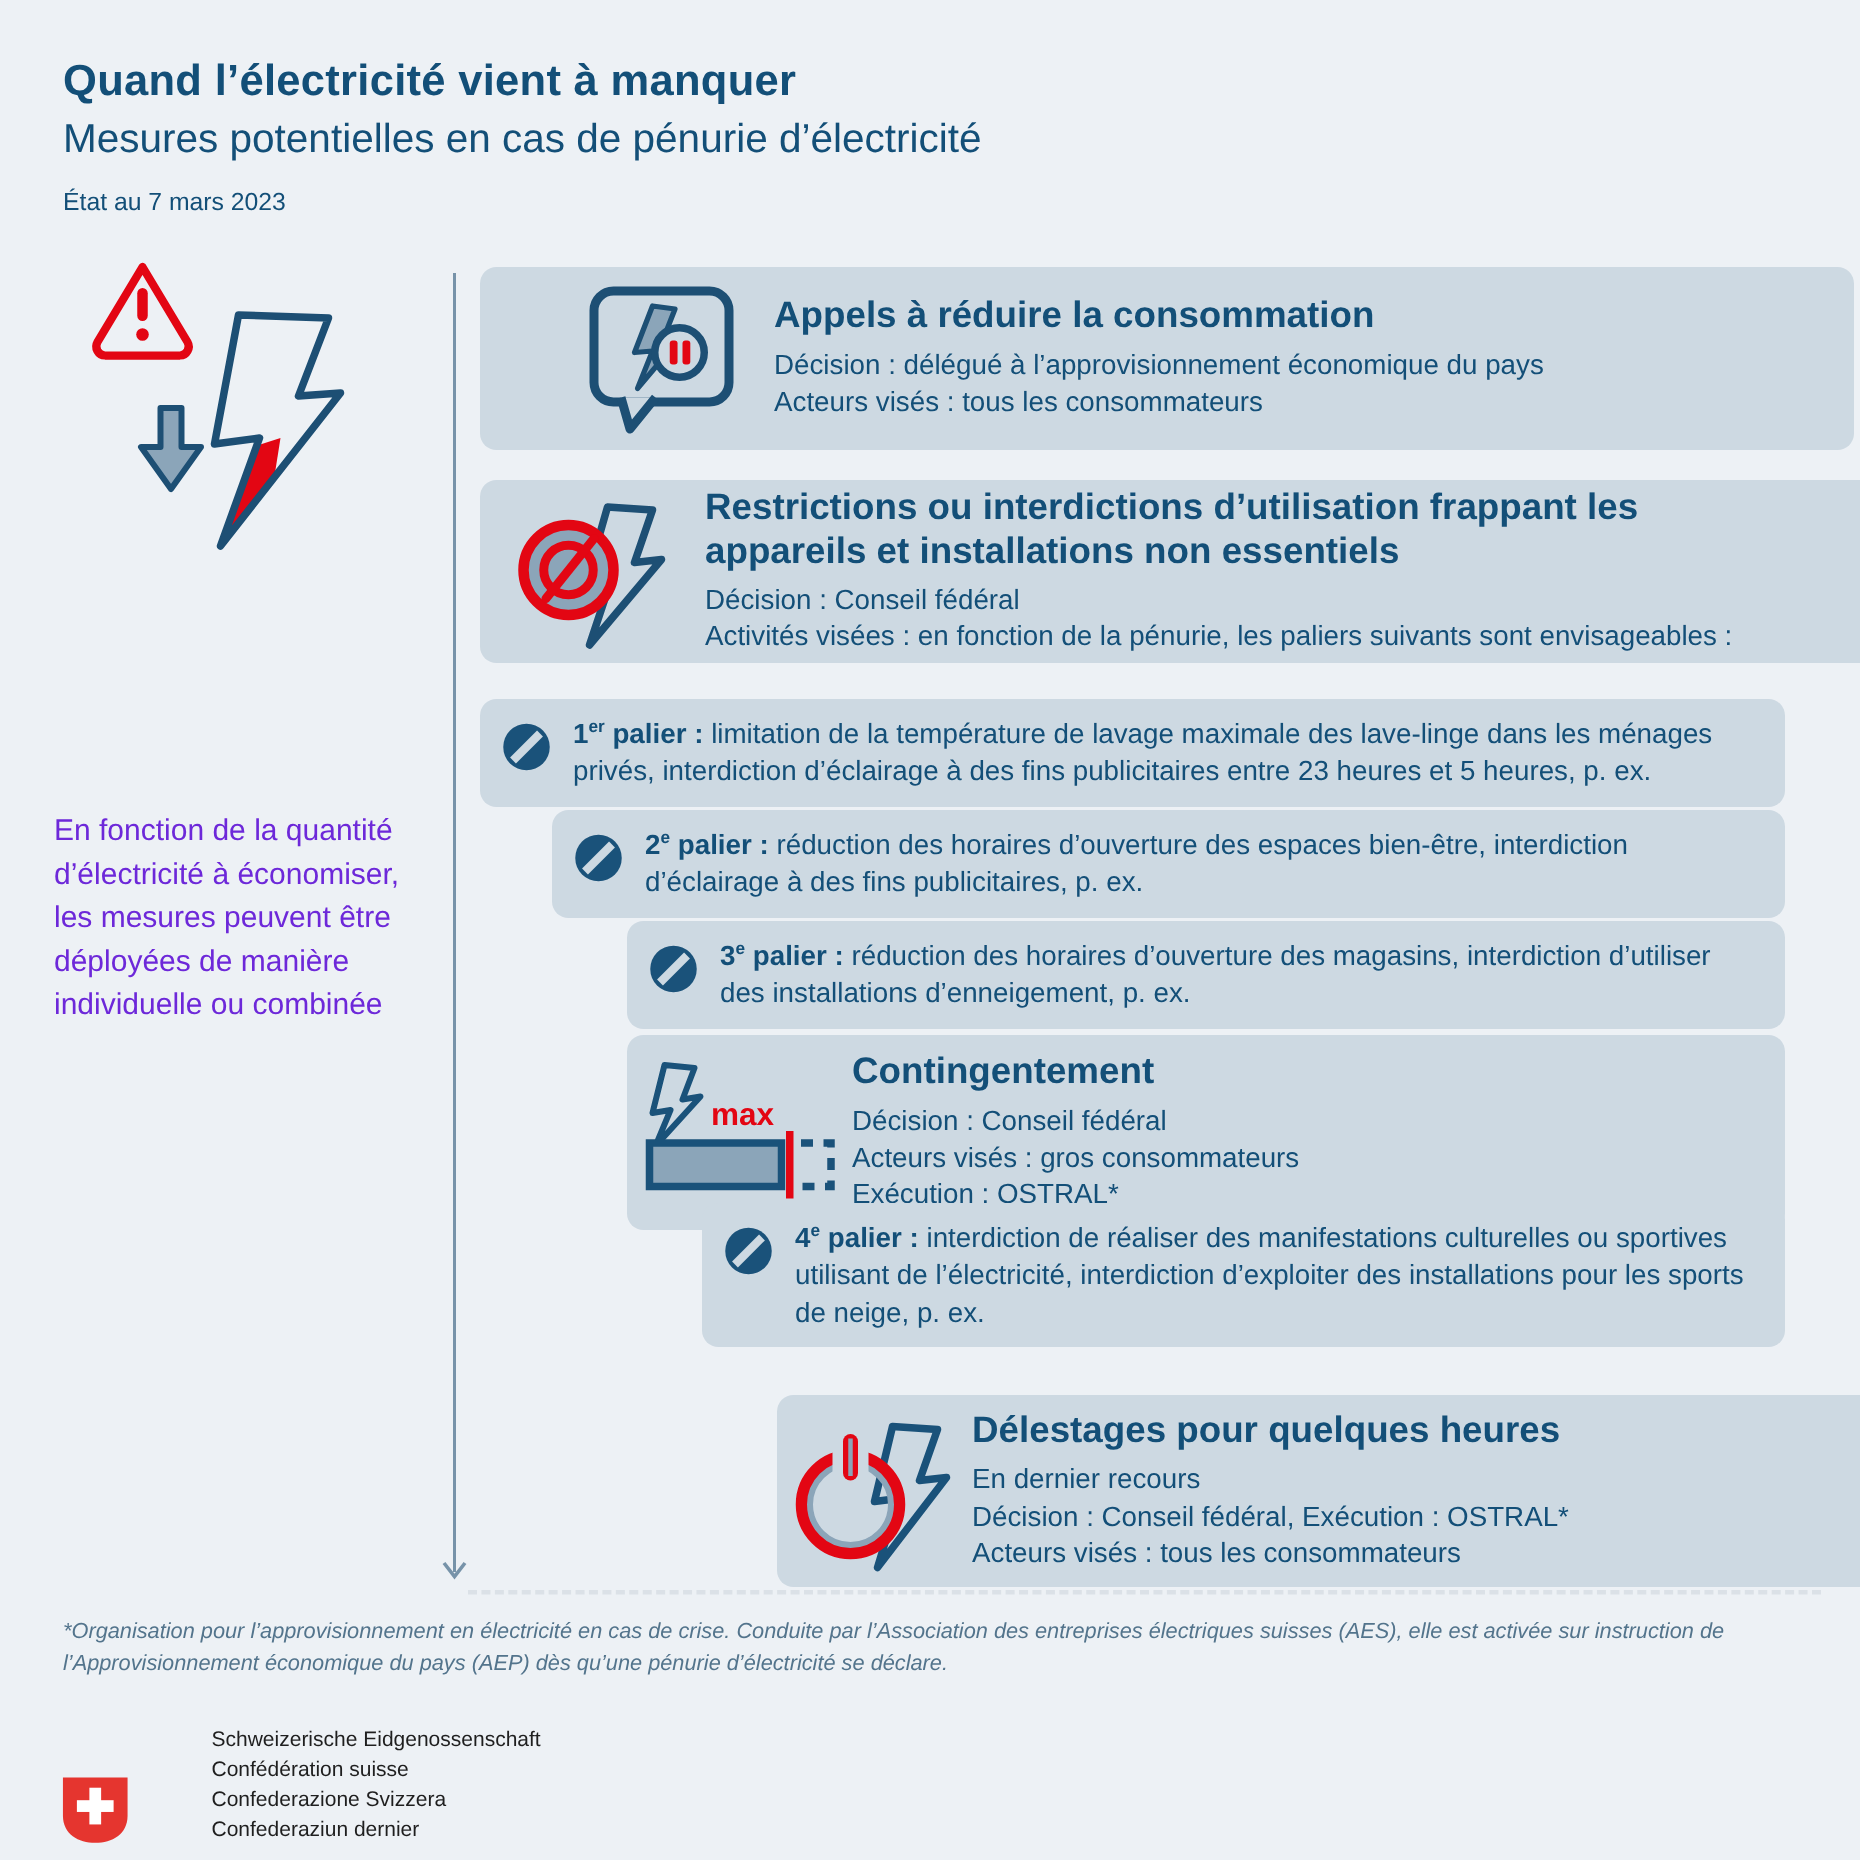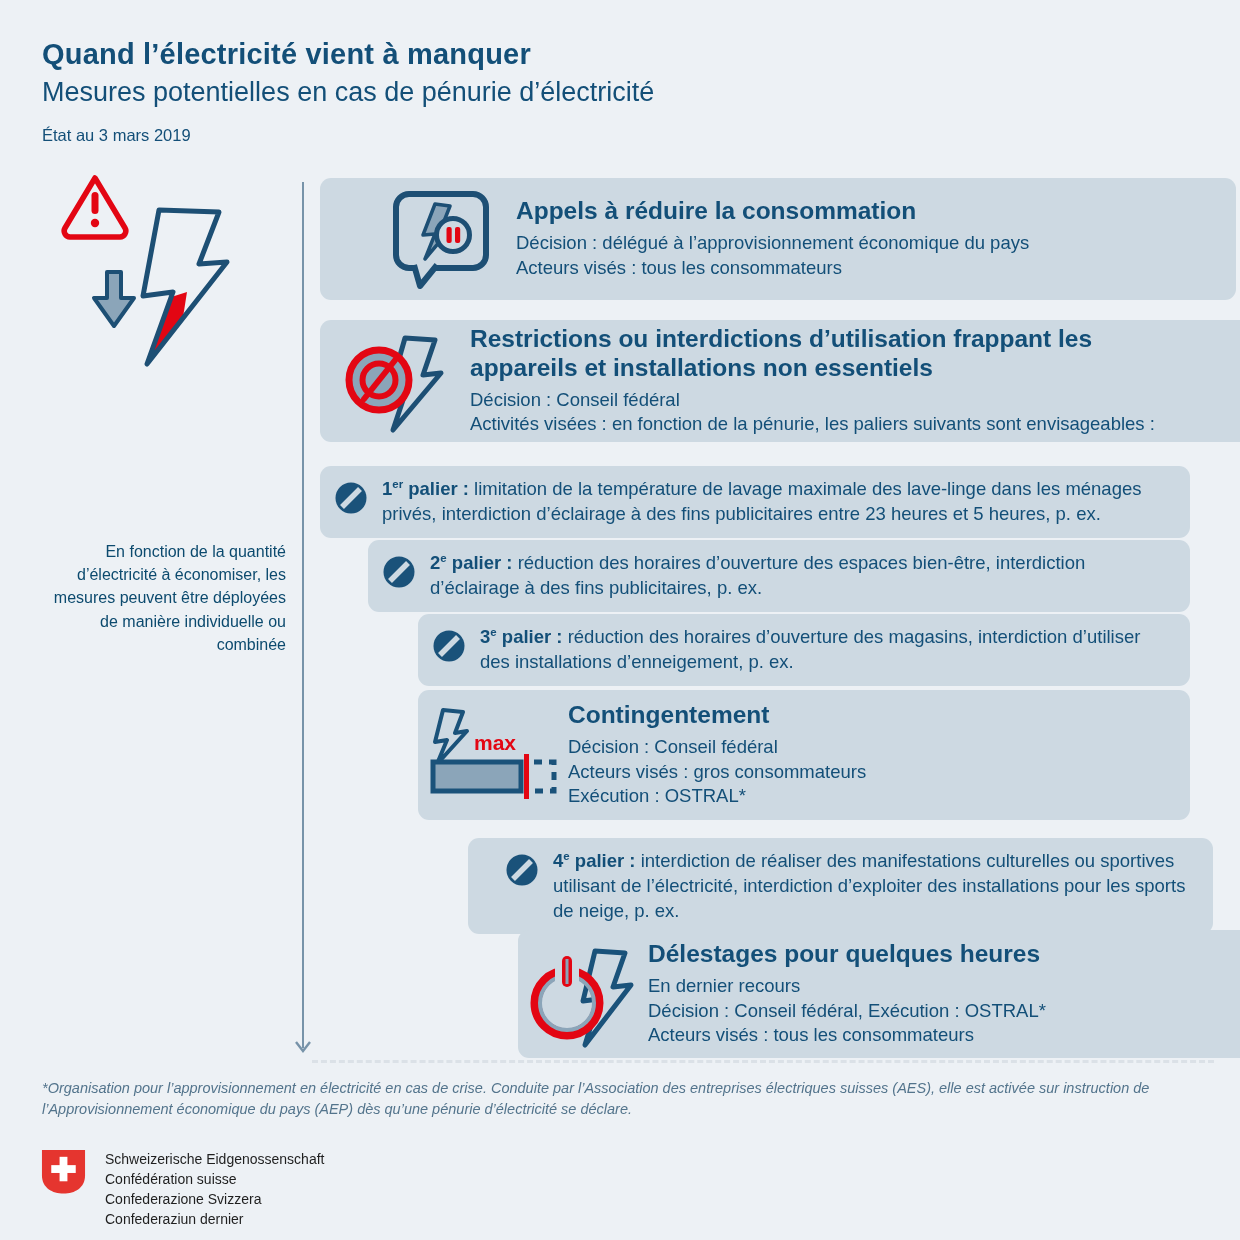--- a/index.html
+++ b/index.html
@@ -58,7 +58,7 @@
   <div class="hdr">
     <h1>Quand l’électricité vient à manquer</h1>
     <h2>Mesures potentielles en cas de pénurie d’électricité</h2>
-    <div class="date">État au 3 mars 2019</div>
+    <div class="date">État au 7 mars 2023</div>
   </div>
 
   <div class="intro-icons">

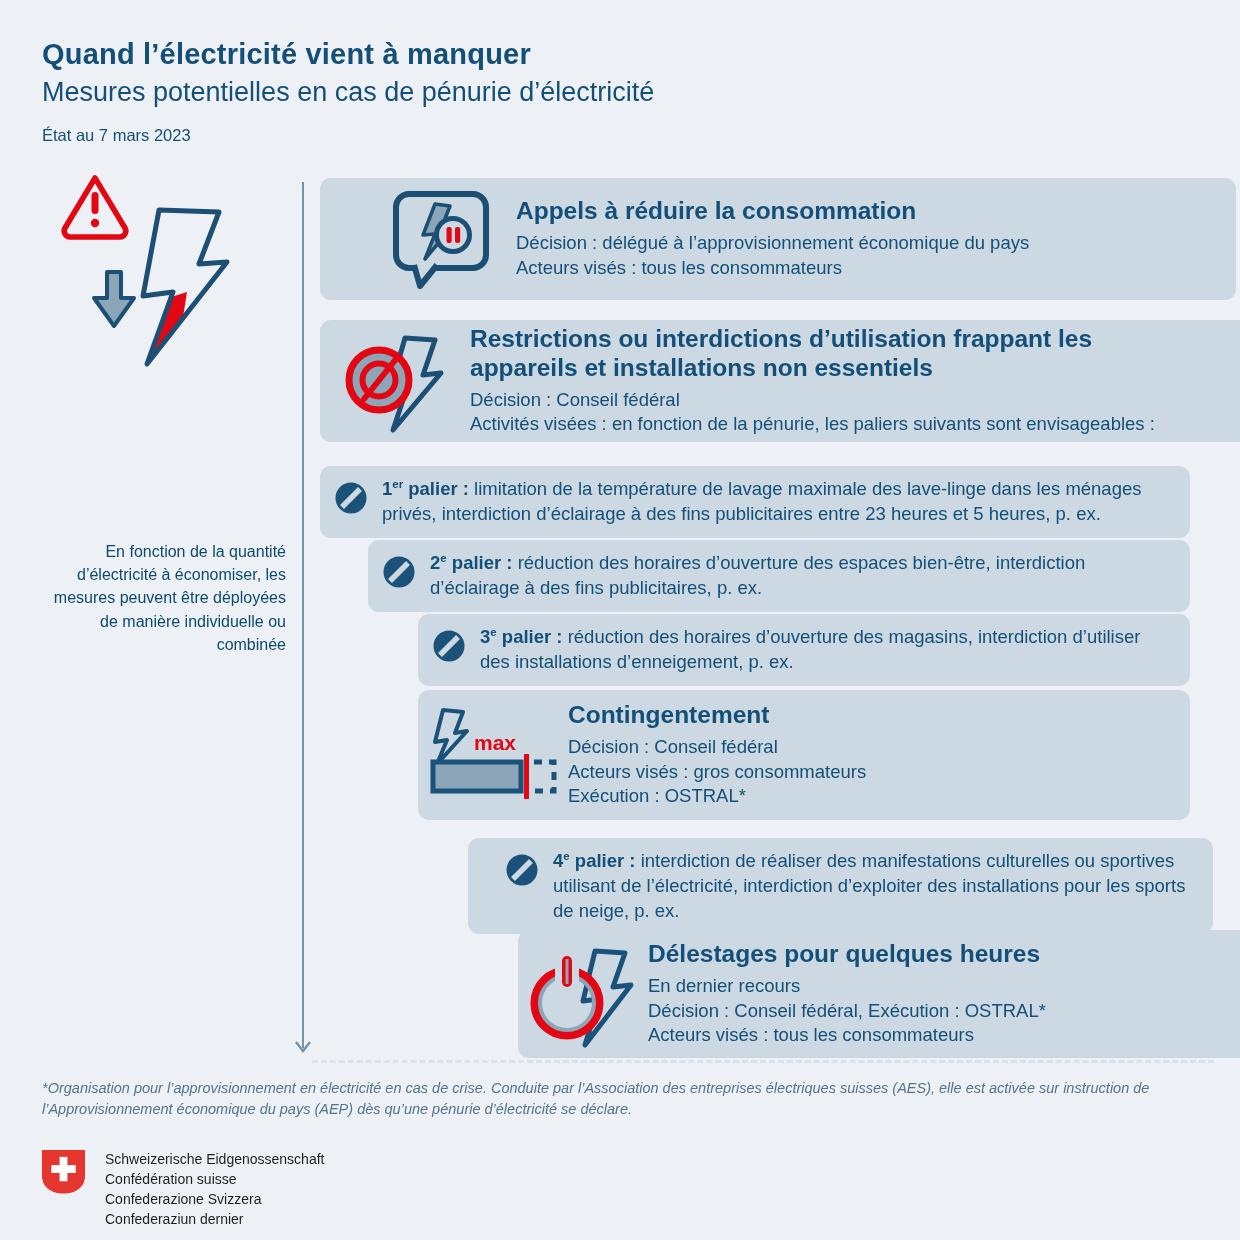--- a/index.html
+++ b/index.html
@@ -14,8 +14,8 @@
 
   
   .intro-icons{position:absolute;left:55px;top:168px;}
-  .side-note{position:absolute;left:36px;top:540px;width:250px;text-align:right;
-             font-size:16px;line-height:1.45;color:#0c4a6e;}
+  .side-note{position:absolute;left:36px;top:540px;width:250px;
+             font-size:20px;line-height:1.45;color:#6d28d9;}
   .timeline{position:absolute;left:302px;top:182px;width:2px;height:866px;background:#7793a9;}
   .timeline-arrow{position:absolute;left:294px;top:1040px;}
   .dashes{position:absolute;left:312px;top:1060px;width:902px;border-top:3px dashed #dbe1e7;}

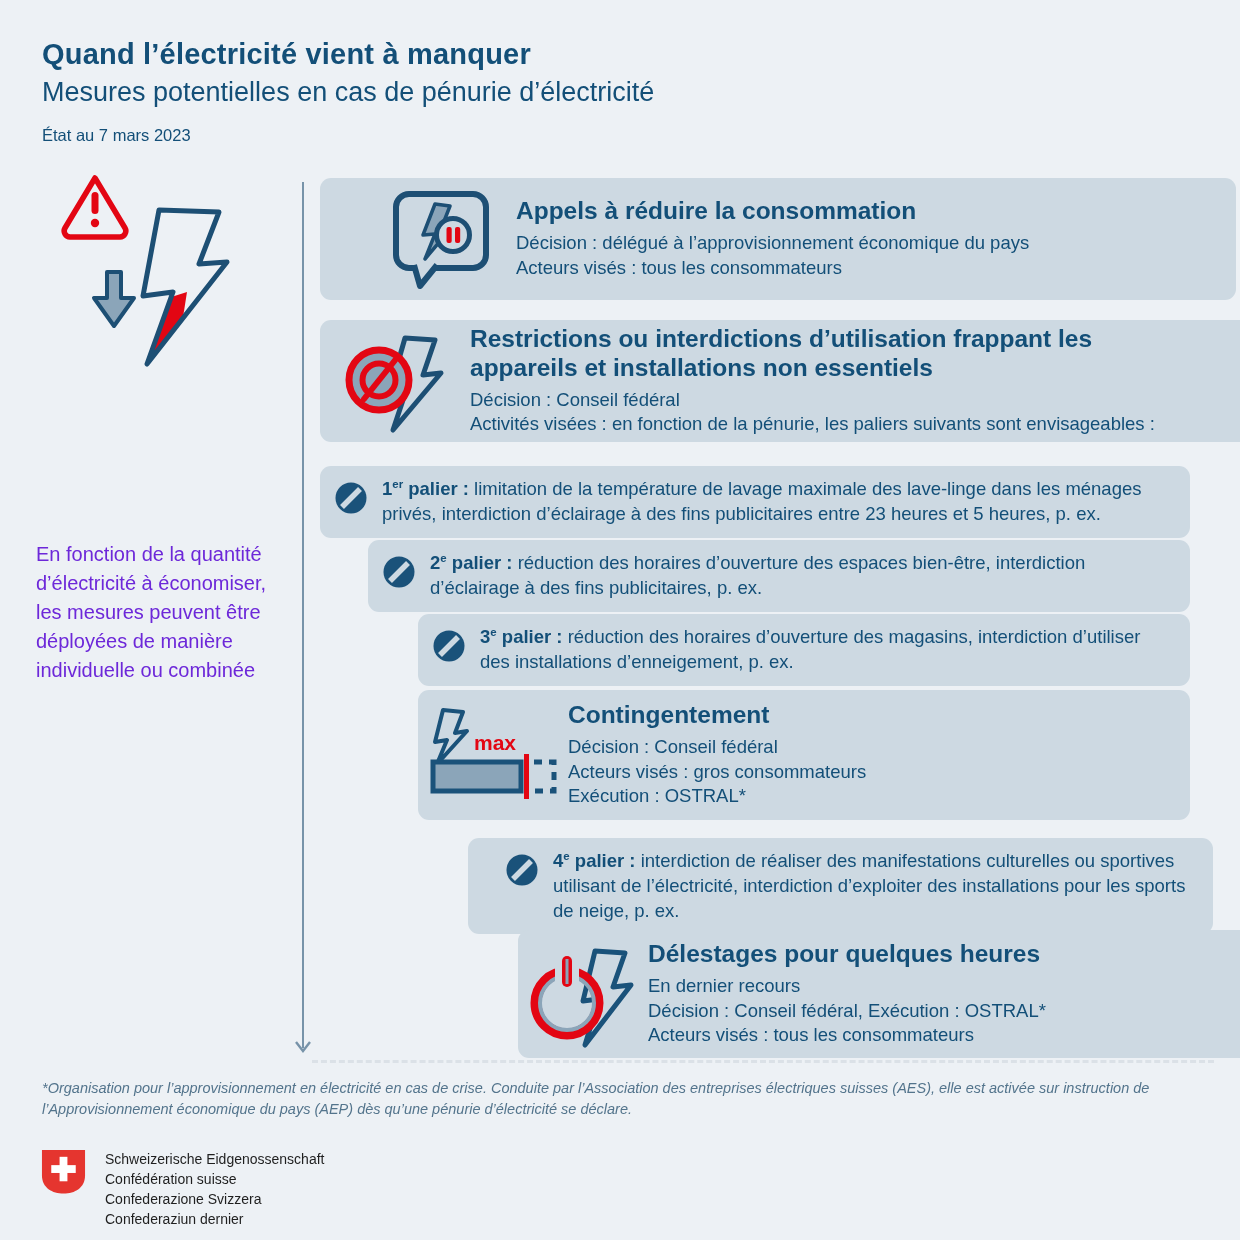--- a/index.html
+++ b/index.html
@@ -42,7 +42,7 @@
   .p1{left:320px;top:466px;width:870px;min-height:66px;}
   .p2{left:368px;top:540px;width:822px;min-height:68px;}
   .p3{left:418px;top:614px;width:772px;min-height:68px;}
-  .p4{left:468px;top:838px;width:722px;min-height:88px;padding-left:23px;}
+  .p4{left:468px;top:802px;width:722px;min-height:88px;}
 
   
   .footnote{position:absolute;left:42px;top:1078px;width:1120px;font-size:14.5px;font-style:italic;

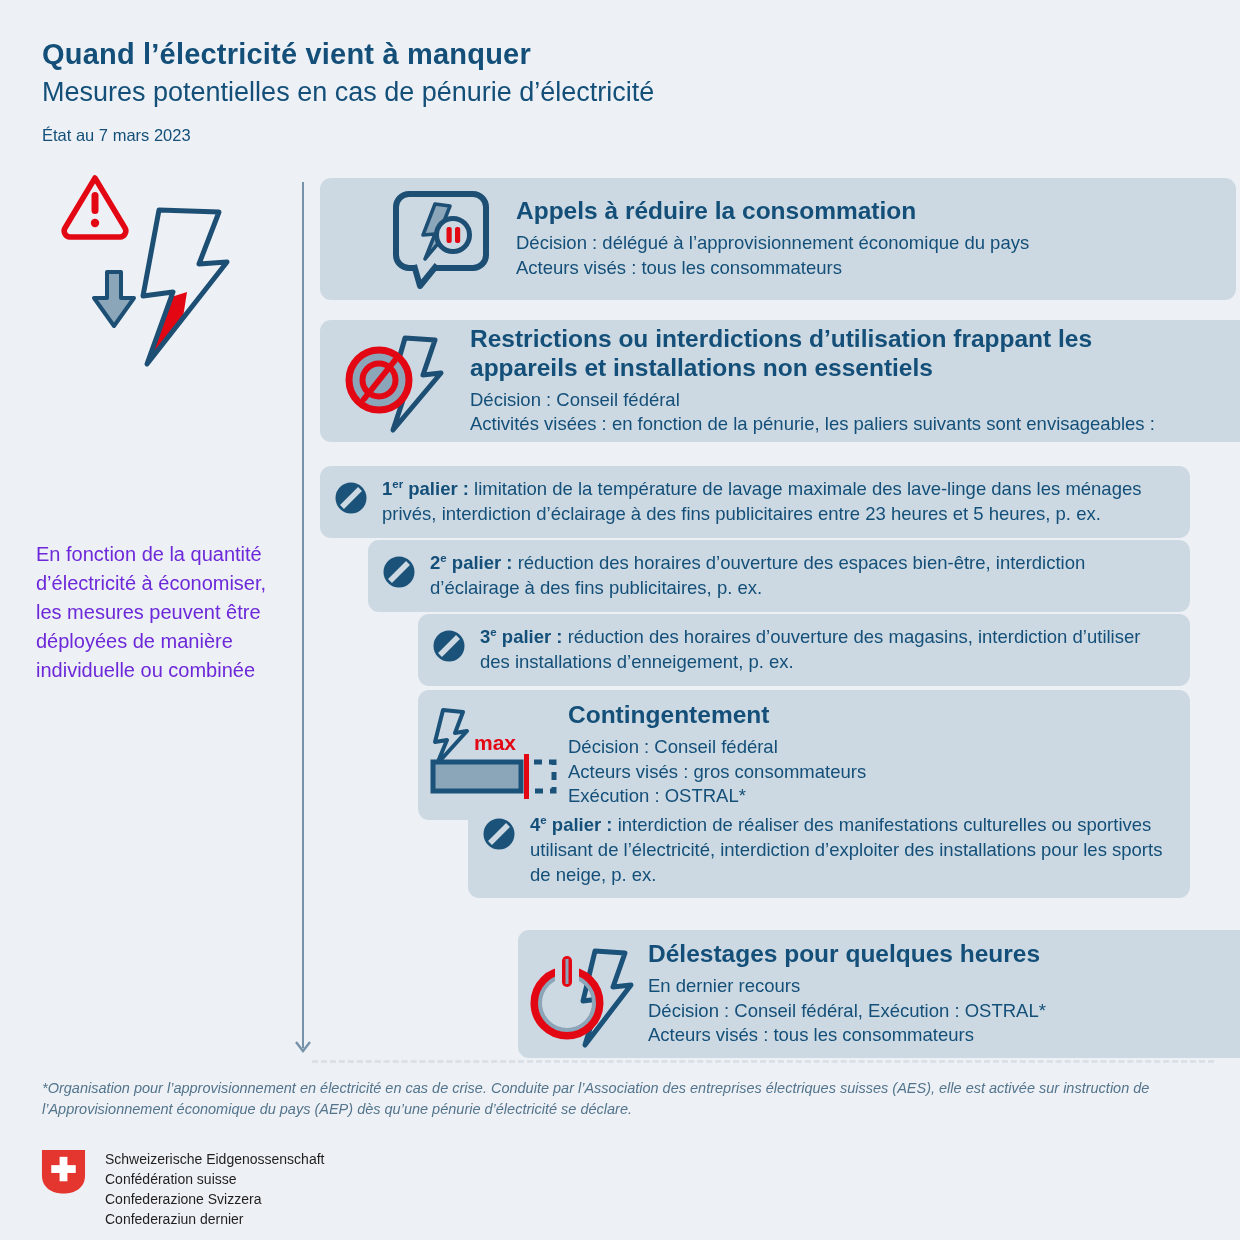--- a/index.html
+++ b/index.html
@@ -47,7 +47,7 @@
   
   .footnote{position:absolute;left:42px;top:1078px;width:1120px;font-size:14.5px;font-style:italic;
             color:#53748c;line-height:1.45;}
-  .logo{position:absolute;left:40px;top:1148px;display:flex;align-items:flex-start;}
+  .logo{position:absolute;left:40px;top:1148px;display:flex;align-items:flex-end;gap:36px;}
   .logo .ltxt{margin-left:18px;font-size:14px;line-height:1.42;color:#1f1f1f;padding-top:2px;}
 </style>
 </head>

